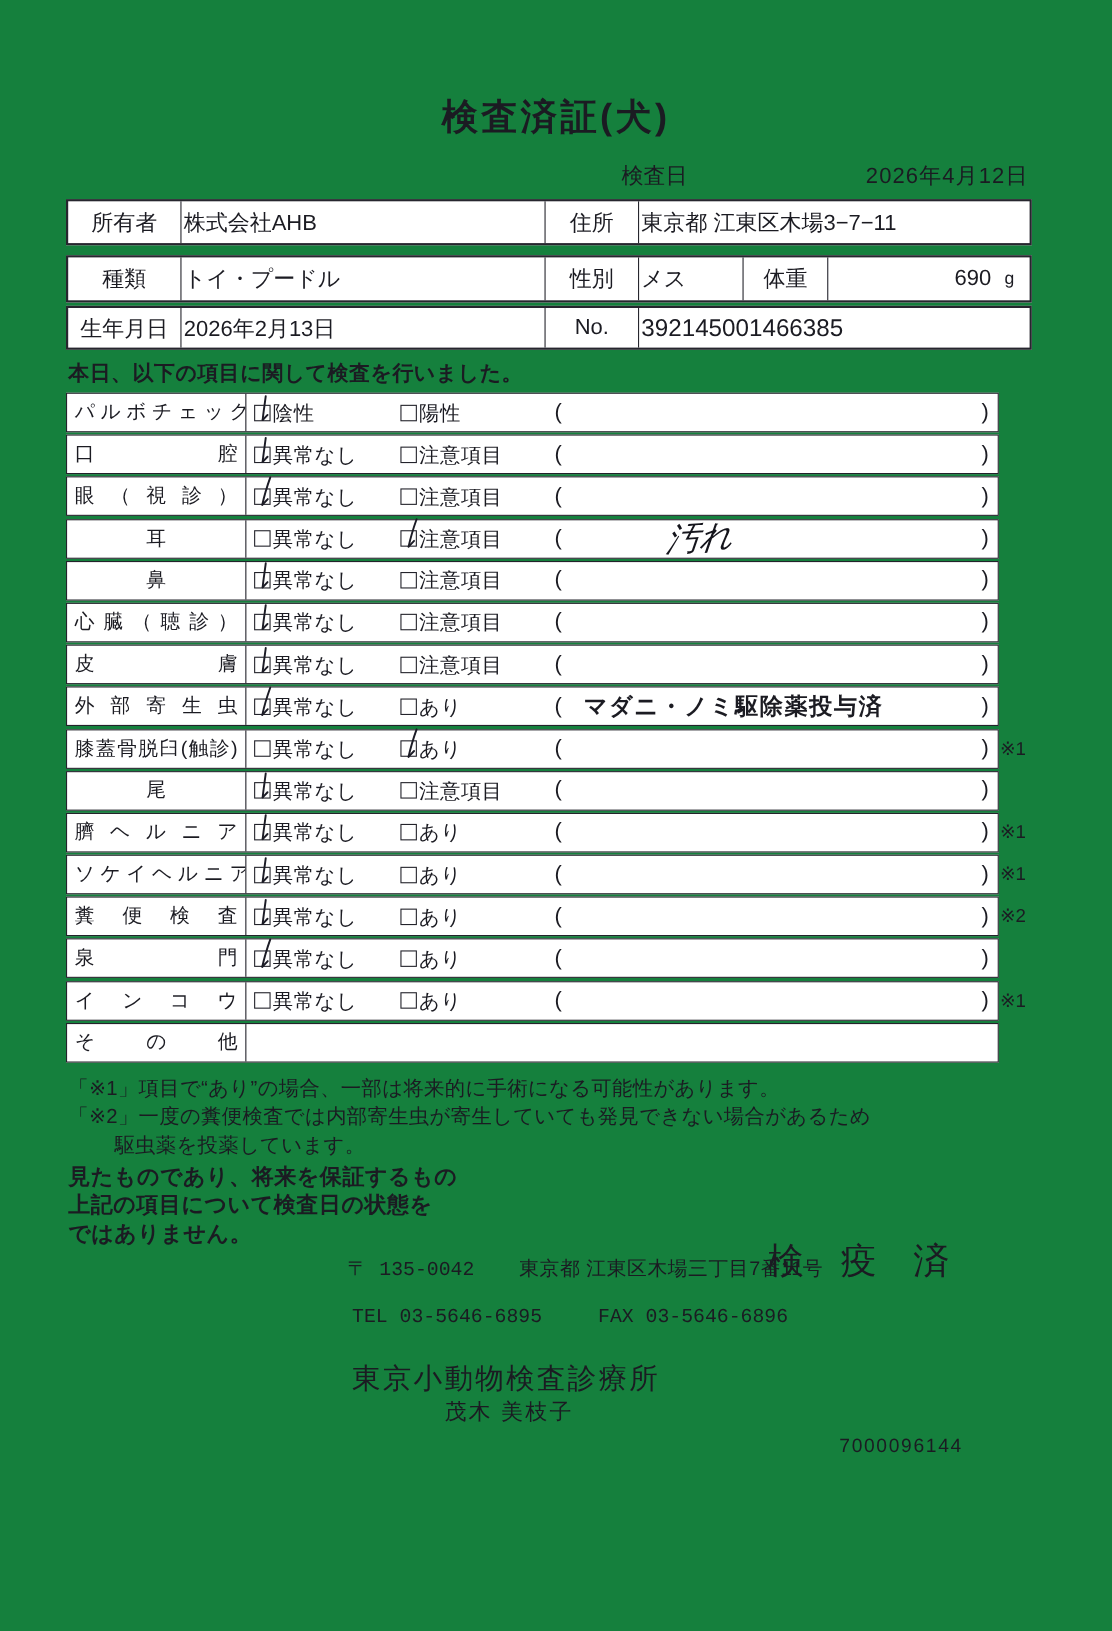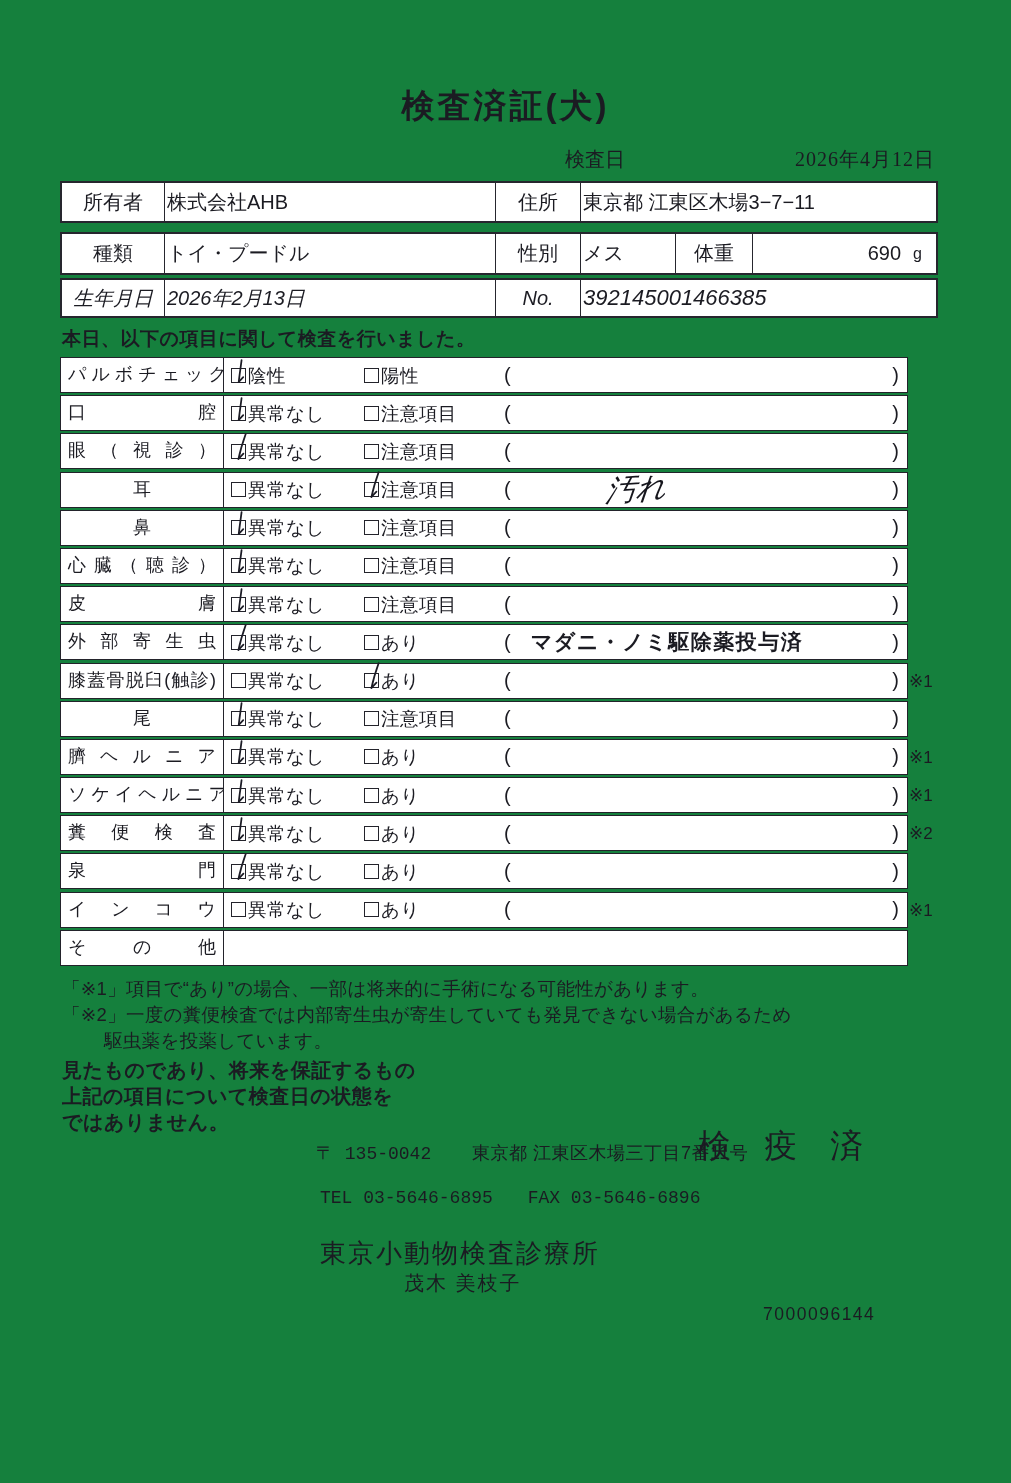--- a/index.html
+++ b/index.html
@@ -12,7 +12,7 @@
            font-size:33px; font-weight:600; letter-spacing:3px; }
 
   .date-row { position:absolute; top:146px; left:565px; right:76px;
-              display:flex; justify-content:space-between; font-size:20px;font-family:Liberation Serif, serif; }
+              display:flex; justify-content:space-between; font-size:20px; }
   .date-row .dv { letter-spacing:1px; }
 
   

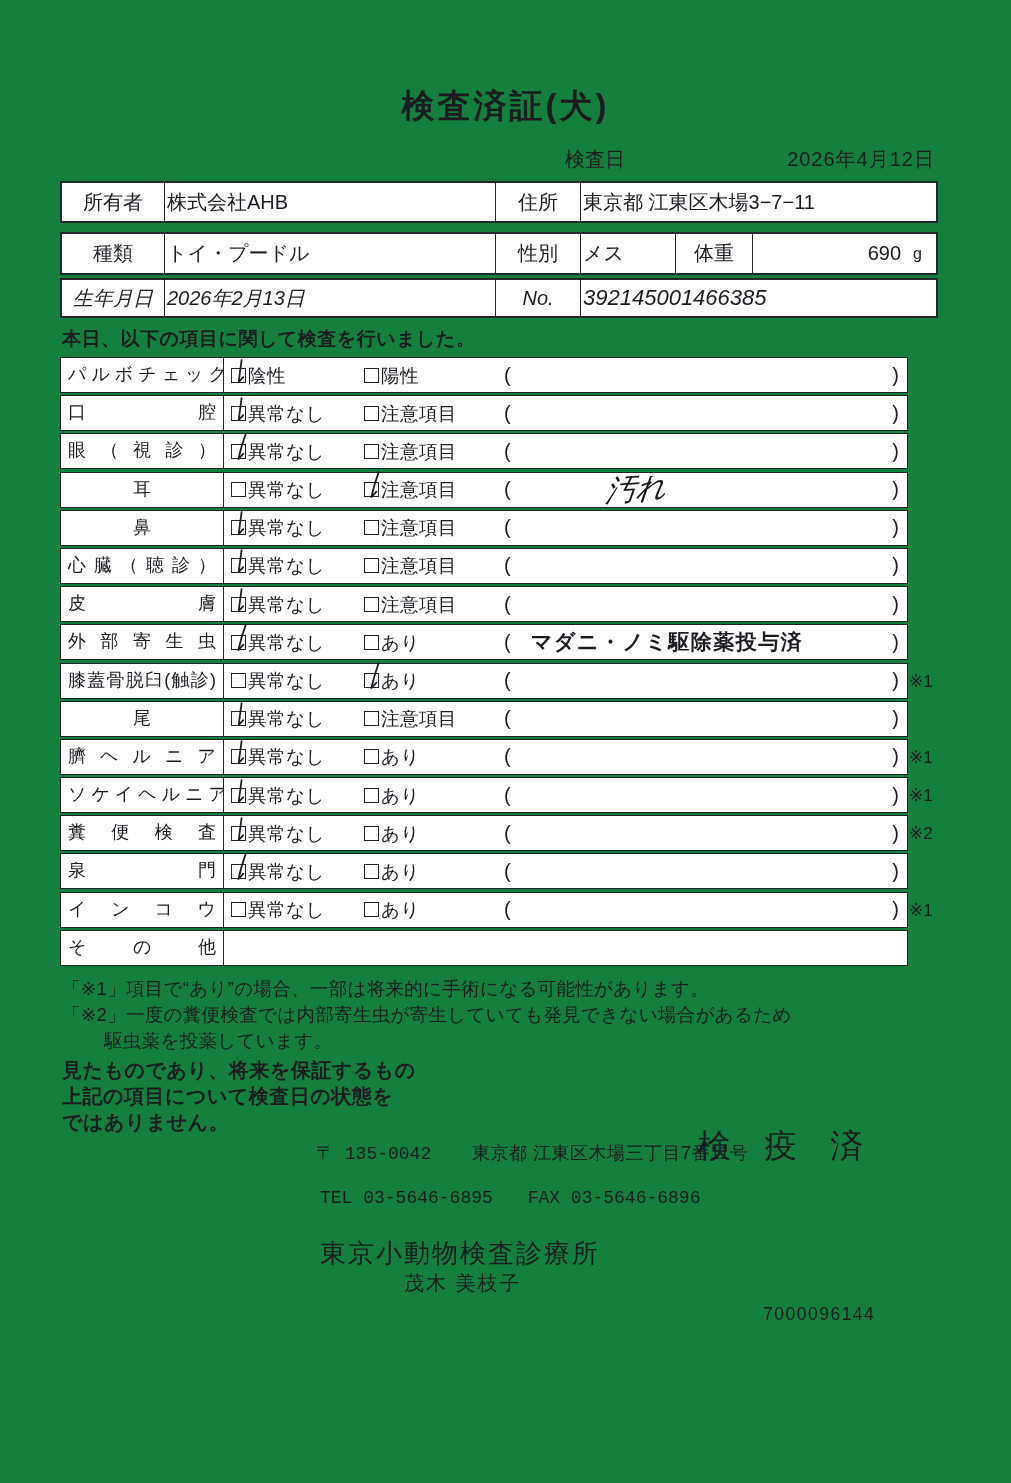--- a/index.html
+++ b/index.html
@@ -25,7 +25,7 @@
   .valc { padding-left:2px; }
   .owner-tbl { top:181px; height:42px; }
   .info-a { top:232px; height:43px; }
-  .info-b { top:278px; height:40px;font-style:italic; }
+  .info-b { top:278px; height:40px; }
   .w102 { width:102px; flex:none; } .w85 { width:85px; flex:none; }
   .w95 { width:95px; flex:none; } .w77 { width:77px; flex:none; }
   .w184 { width:184px; flex:none; } .w356 { width:356px; flex:none; }

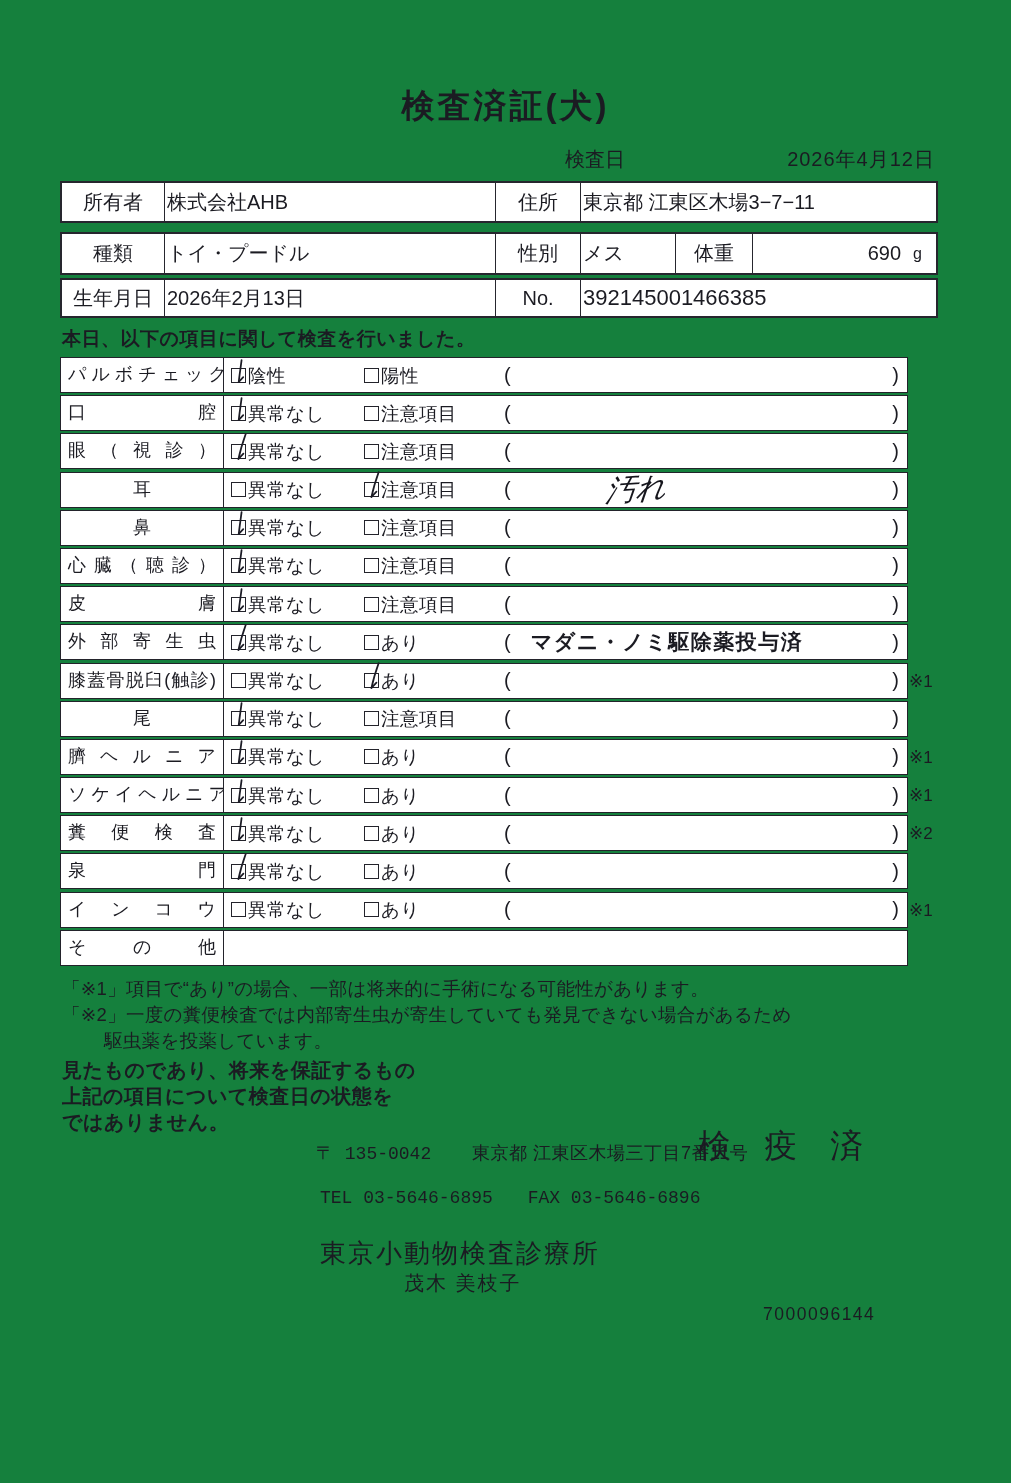--- a/index.html
+++ b/index.html
@@ -80,7 +80,7 @@
                     font-weight:500; letter-spacing:.5px; }
   .tel-line { position:absolute; top:1188px; left:320px; font-size:18px;
               font-family:"Liberation Mono","DejaVu Sans Mono",monospace; }
-  .tel-line .fax { margin-left:24px; }
+  .tel-line .fax { margin-left:40px; }
   .clinic-name { position:absolute; top:1236px; left:320px; font-size:26px;
                  font-weight:500; letter-spacing:2px; }
   .vet-name { position:absolute; top:1270px; left:404px; font-size:20px;

